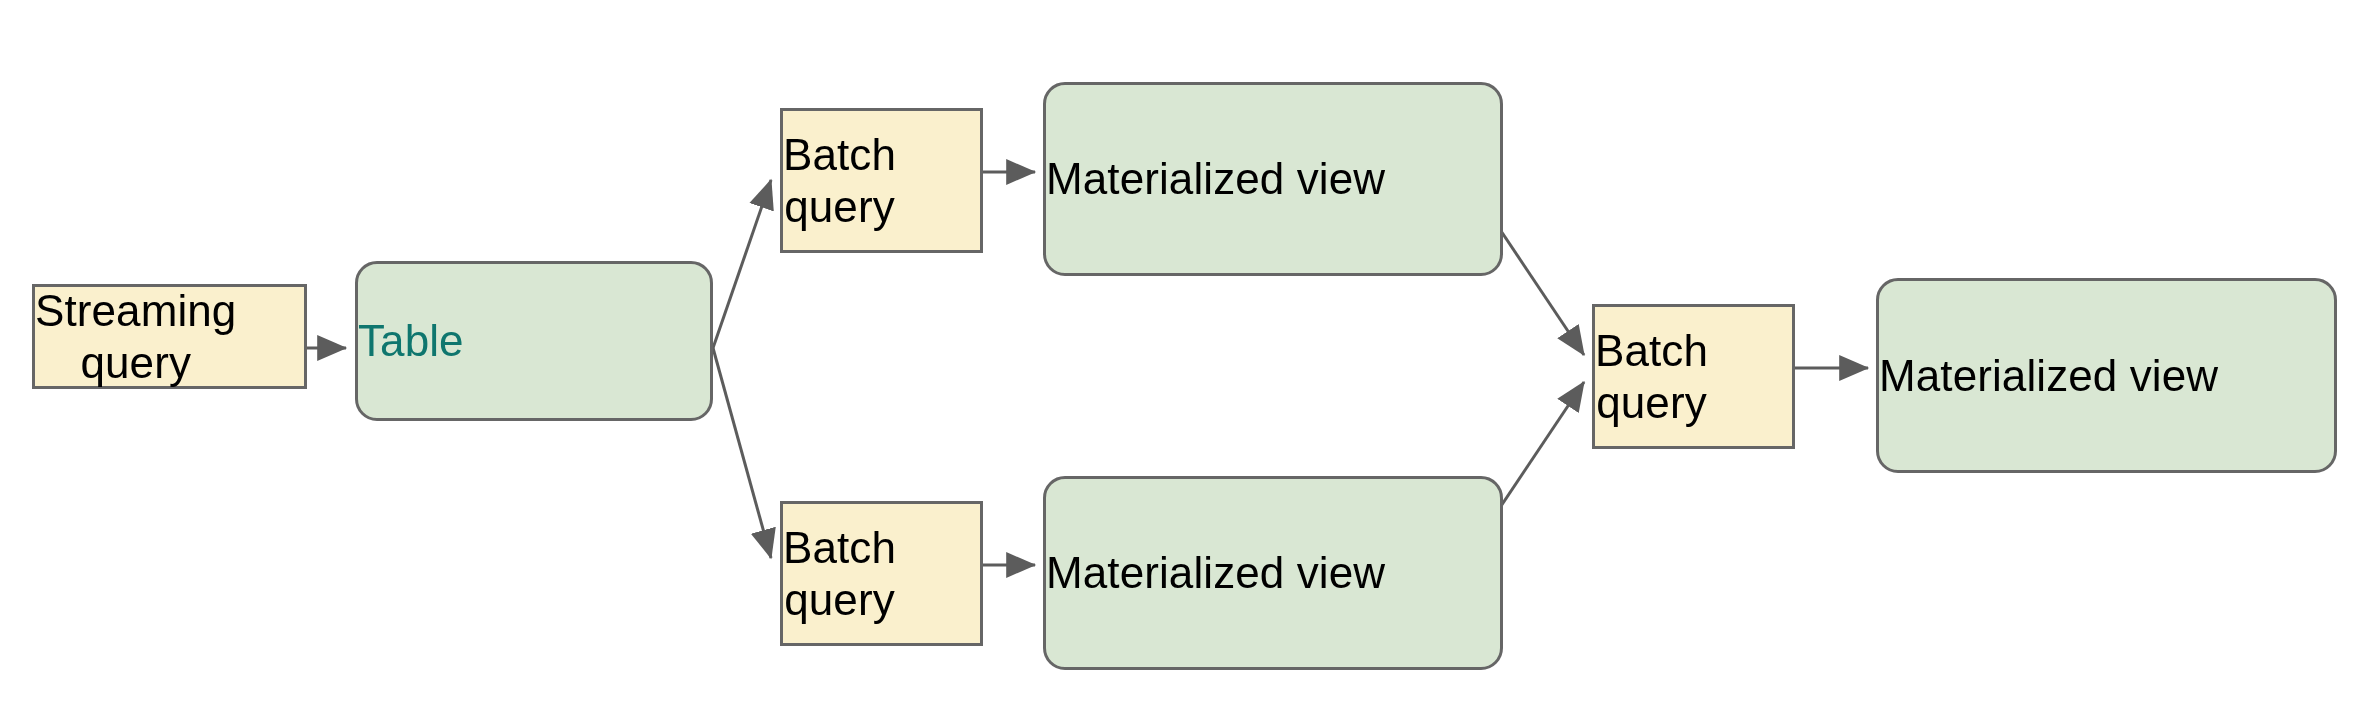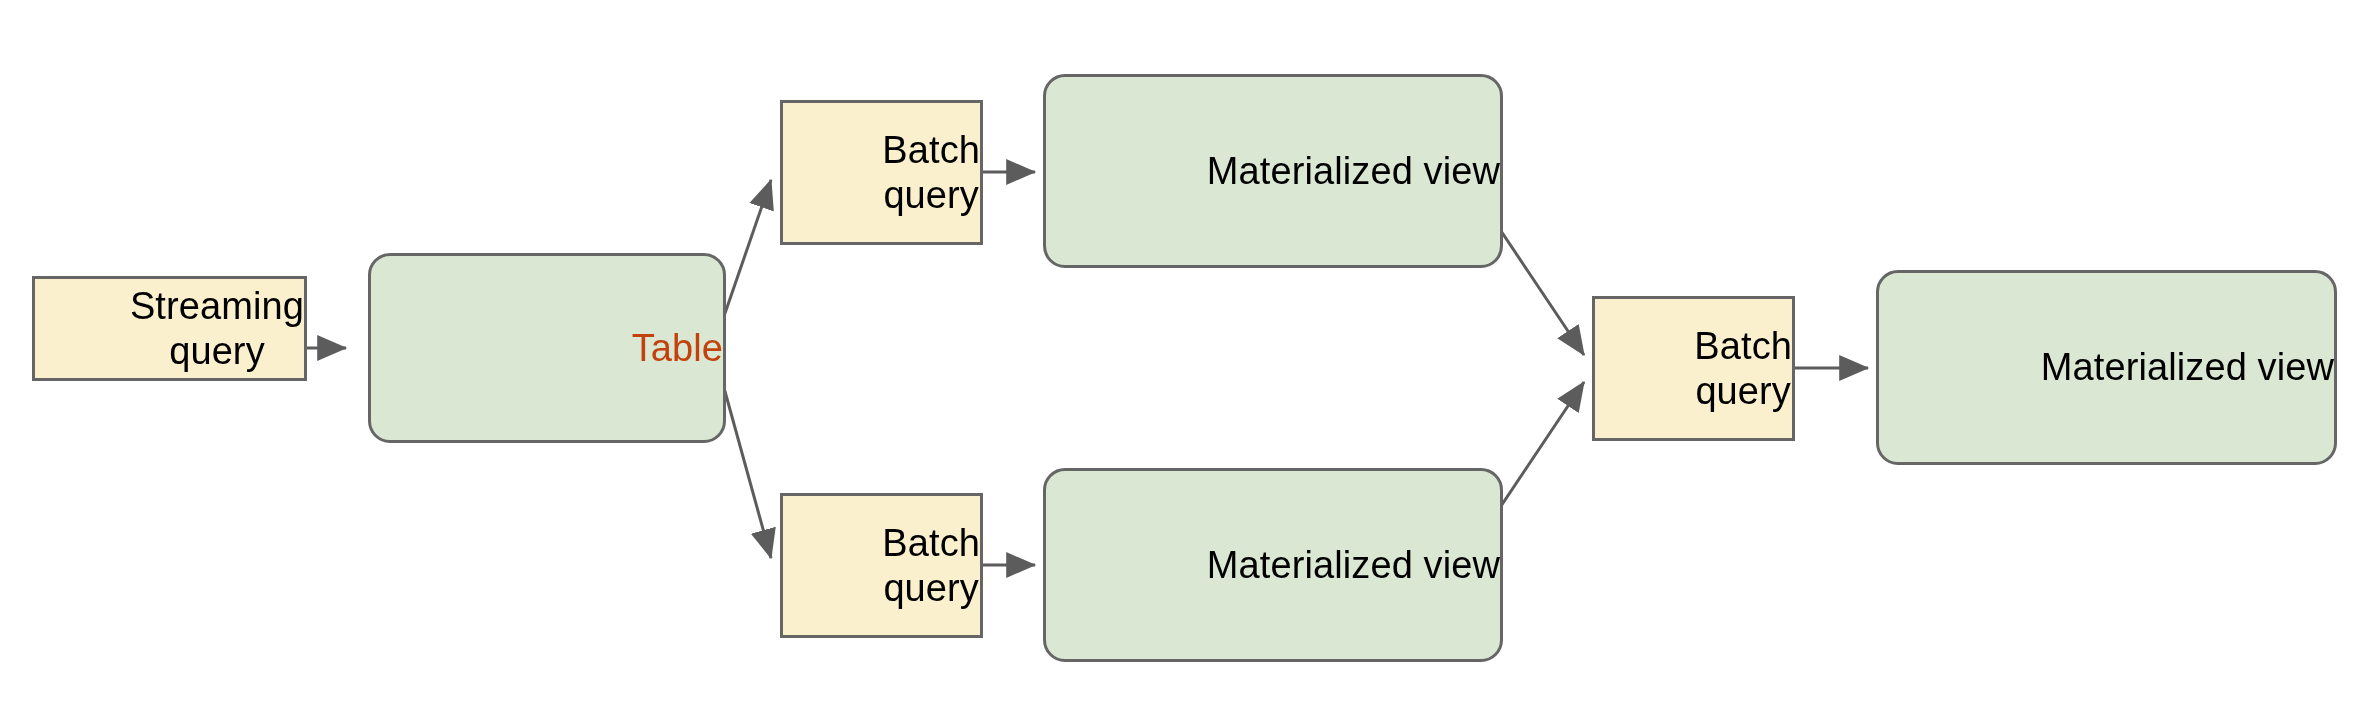--- a/index.html
+++ b/index.html
@@ -31,16 +31,17 @@
     box-sizing: border-box;
     display: flex;
     align-items: center;
-    justify-content: flex-end;
+    justify-content: flex-start;
     text-align: center;
     color: #000000;
     font-family: "Liberation Sans", "DejaVu Sans", sans-serif;
-    font-size: 38px;
+    font-size: 44px;
     line-height: 1.17;
     letter-spacing: 0.1px;
     border: 3px solid #666666;
     white-space: pre-line;
     z-index: 2;
+    margin-top: 8px;
   }
   .node-query {
     background: #faf0cd;

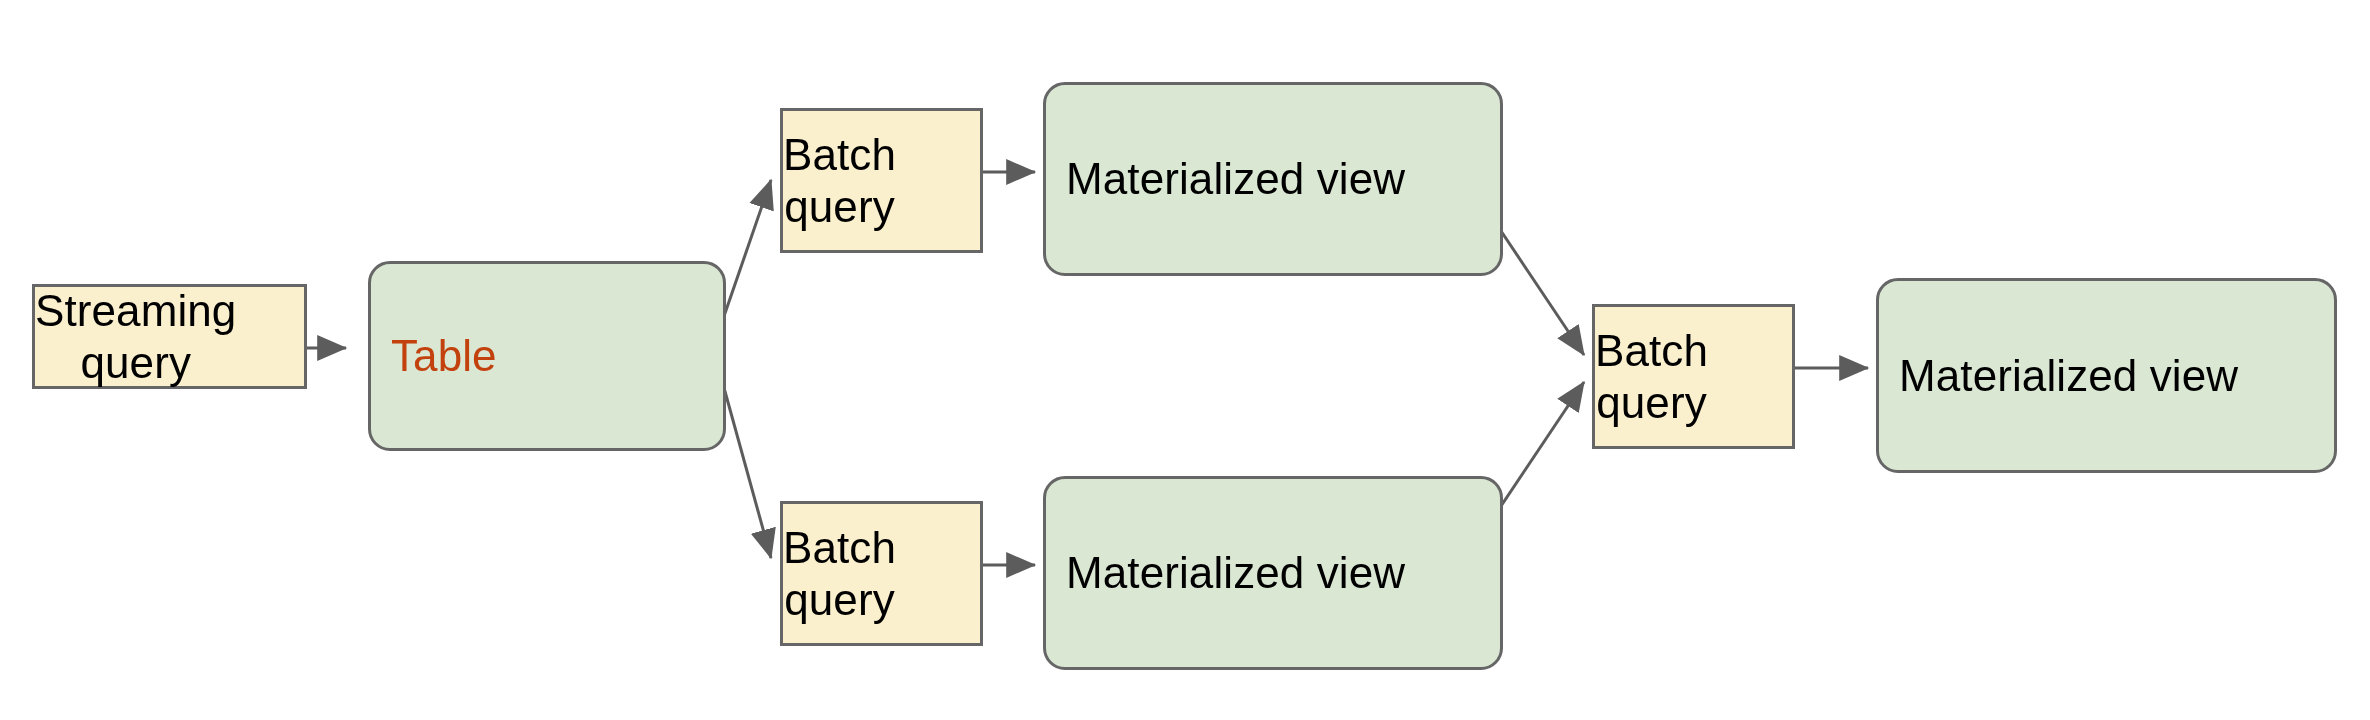--- a/index.html
+++ b/index.html
@@ -50,7 +50,6 @@
   .node-store {
     background: #d9e7d3;
     border-radius: 22px;
-    padding-left: 20px;
   }
   .node-label {
     display: block;

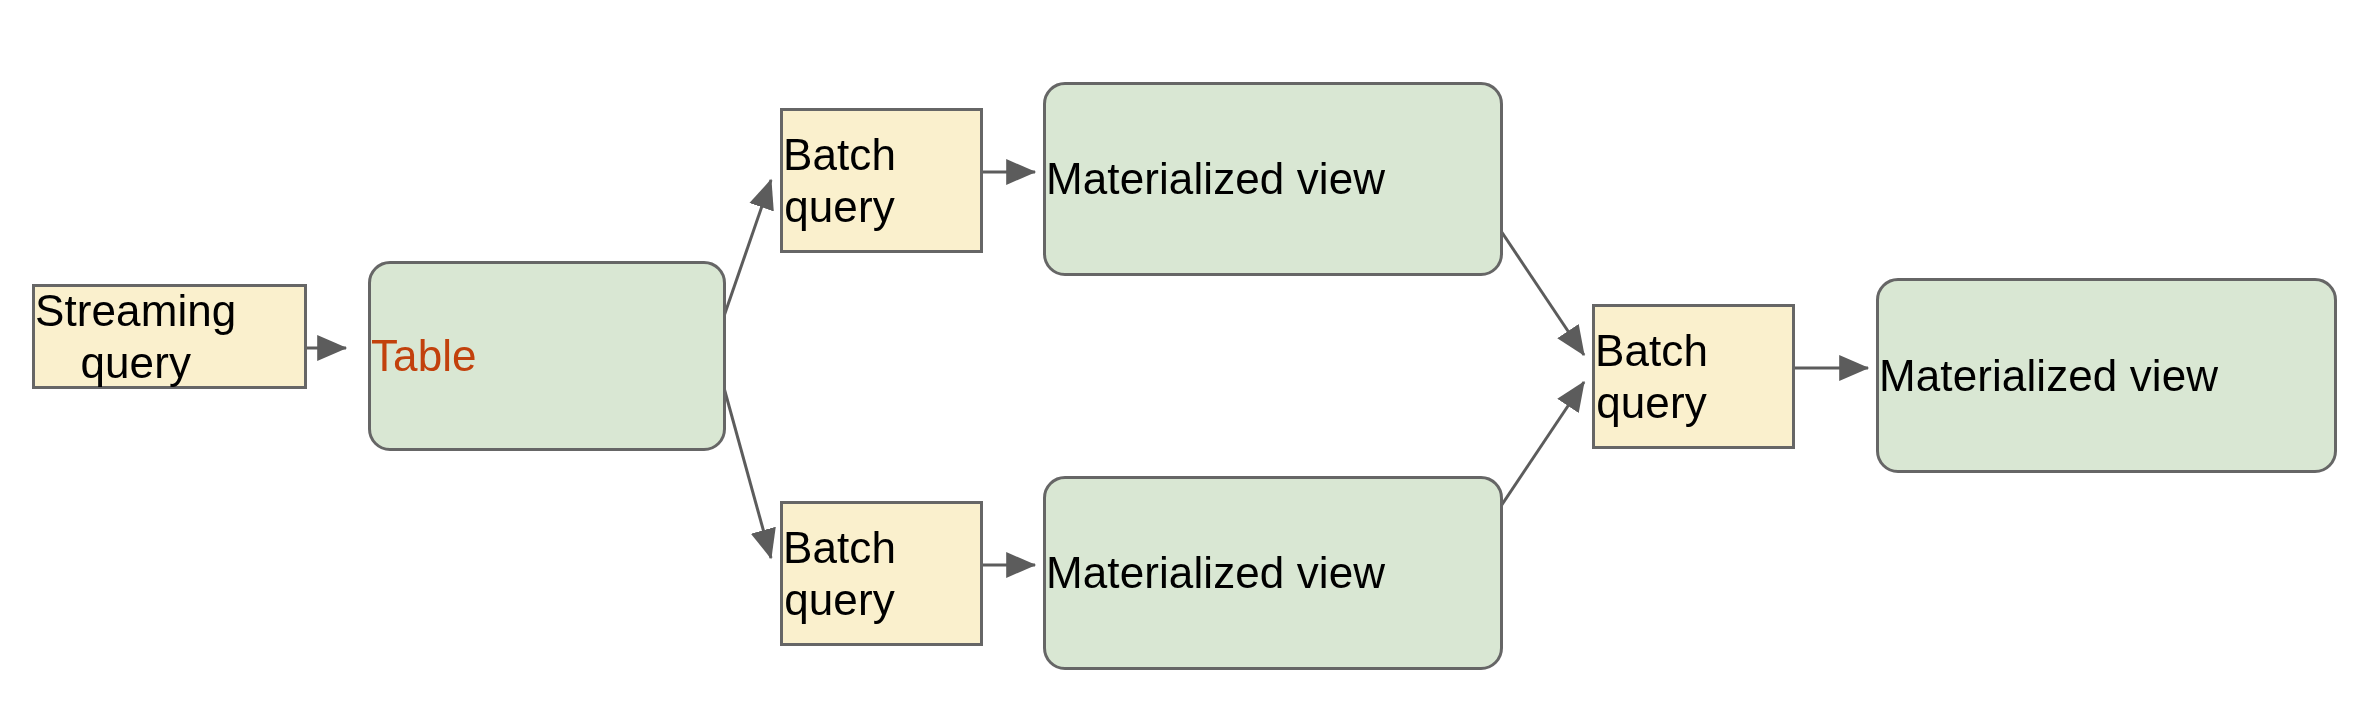--- a/index.html
+++ b/index.html
@@ -82,7 +82,7 @@
   <div id="node-layer">
       <div class="node node-query" style="left: 32px; top: 276px; width: 275px; height: 105px; background: rgb(250, 240, 205); border-color: rgb(102, 102, 102); color: rgb(0, 0, 0);"><span class="node-label">Streaming
 query</span></div>
-      <div class="node node-store" style="left: 368px; top: 253px; width: 358px; height: 190px; background: rgb(217, 231, 211); border-color: rgb(102, 102, 102); color: #c2410c;"><span class="node-label">Table</span></div>
+      <div class="node node-store" style="left: 355px; top: 253px; width: 358px; height: 160px; background: rgb(217, 231, 211); border-color: rgb(102, 102, 102); color: #0f766e;"><span class="node-label">Table</span></div>
       <div class="node node-query" style="left: 780px; top: 100px; width: 203px; height: 145px; background: rgb(250, 240, 205); border-color: rgb(102, 102, 102); color: rgb(0, 0, 0);"><span class="node-label">Batch
 query</span></div>
       <div class="node node-store" style="left: 1043px; top: 74px; width: 460px; height: 194px; background: rgb(217, 231, 211); border-color: rgb(102, 102, 102); color: rgb(0, 0, 0);"><span class="node-label">Materialized view</span></div>

